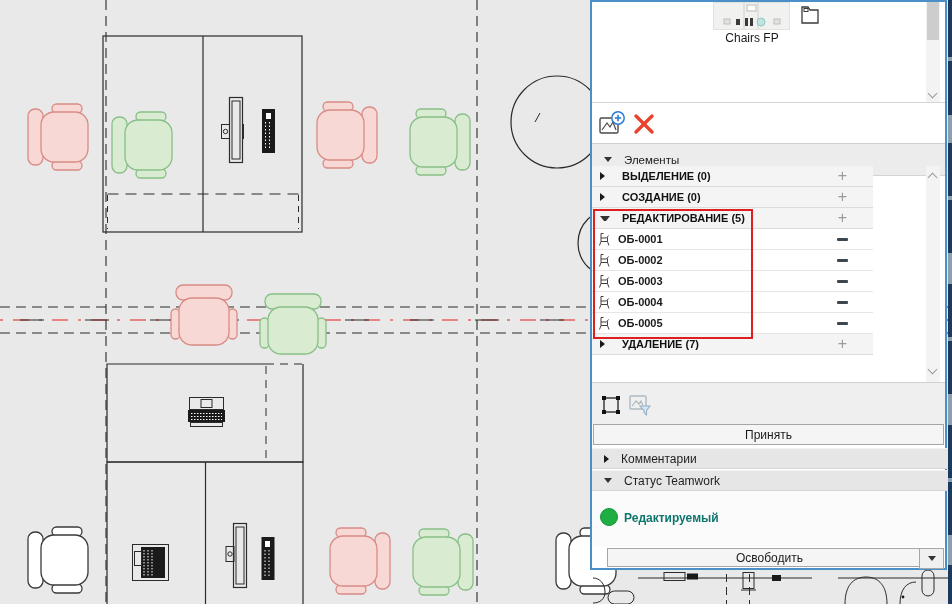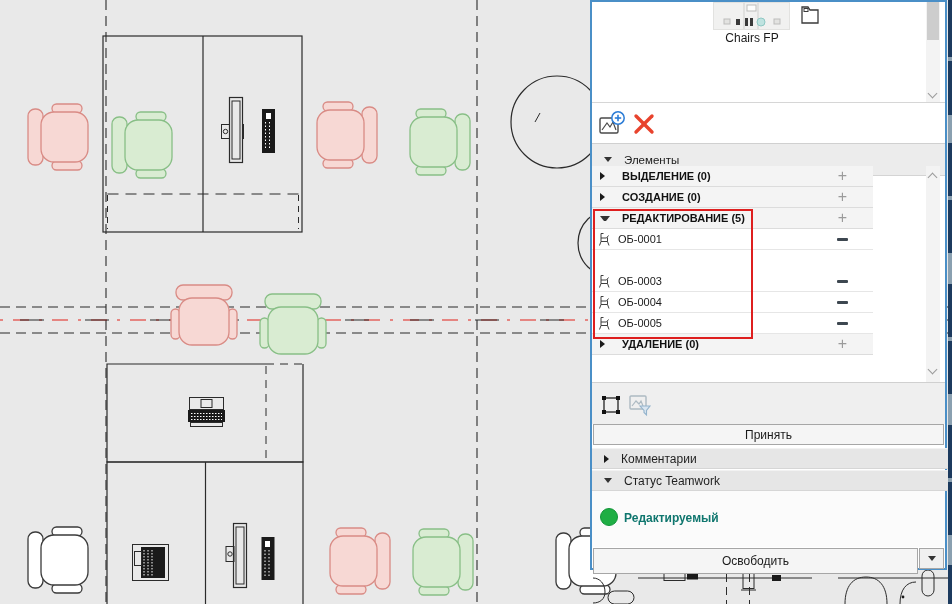--- a/index.html
+++ b/index.html
@@ -40,7 +40,7 @@
   .tri-d{width:0;height:0;border-top:5px solid #333;border-left:4px solid transparent;border-right:4px solid transparent;display:inline-block;}
   .row{left:0;width:281px;height:21px;display:flex;align-items:center;position:absolute;}
   .row.header{background:#f4f4f4;border-bottom:1px solid #dcdcdc;}
-  .row.item{background:#ffffff;border-bottom:1px solid #e6e6e6;}
+  .row.item{background:#ffffff;border-bottom:1px solid #e6e6e6;font-weight:bold;}
   .row .twisty{margin-left:8px;width:10px;}
   .row .hlabel{font-size:11px;font-weight:bold;color:#111;margin-left:12px;}
   .row .ilabel{font-size:11px;color:#1a1a1a;margin-left:7px;}

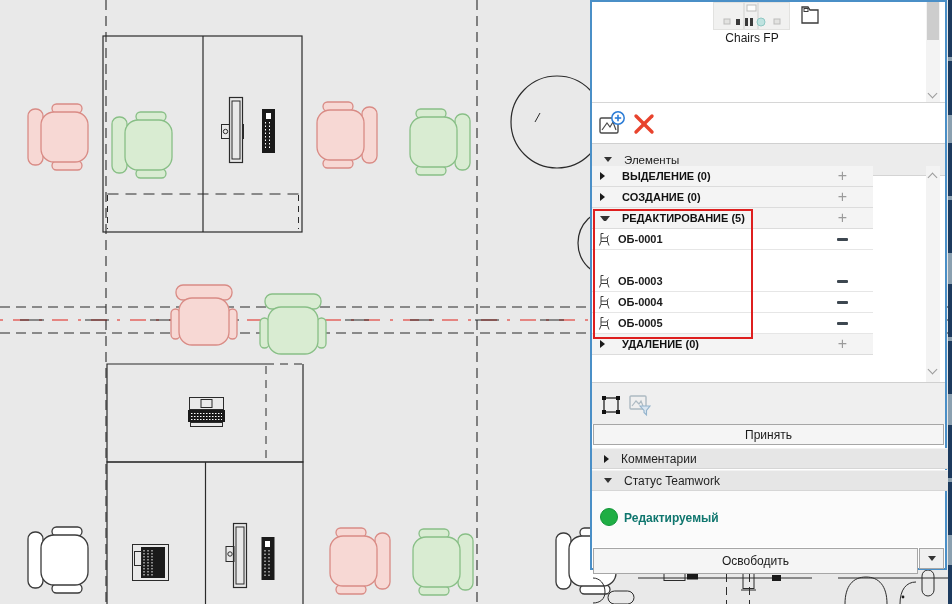--- a/index.html
+++ b/index.html
@@ -257,6 +257,13 @@
     <span class="ilabel">ОБ-0001</span>
     <span class="minus"></span>
   </div>
+  <div class="row item" style="top:248px">
+    <svg class="chair-ic" viewBox="0 0 14 16">
+        <path d="M4,2.5 h2.5 M4,2.5 V10.5 M4,7 h5.5 l2,-2.5 M4,10.5 h6.5 M10.5,10.5 V6.5 M4,10.5 L2.5,14.5 M10.5,10.5 L12,14.5" stroke="#3f3f3f" stroke-width="1" fill="none"></path>
+      </svg>
+    <span class="ilabel">ОБ-0002</span>
+    <span class="minus"></span>
+  </div>
   <div class="row item" style="top:269px">
     <svg class="chair-ic" viewBox="0 0 14 16">
         <path d="M4,2.5 h2.5 M4,2.5 V10.5 M4,7 h5.5 l2,-2.5 M4,10.5 h6.5 M10.5,10.5 V6.5 M4,10.5 L2.5,14.5 M10.5,10.5 L12,14.5" stroke="#3f3f3f" stroke-width="1" fill="none"></path>

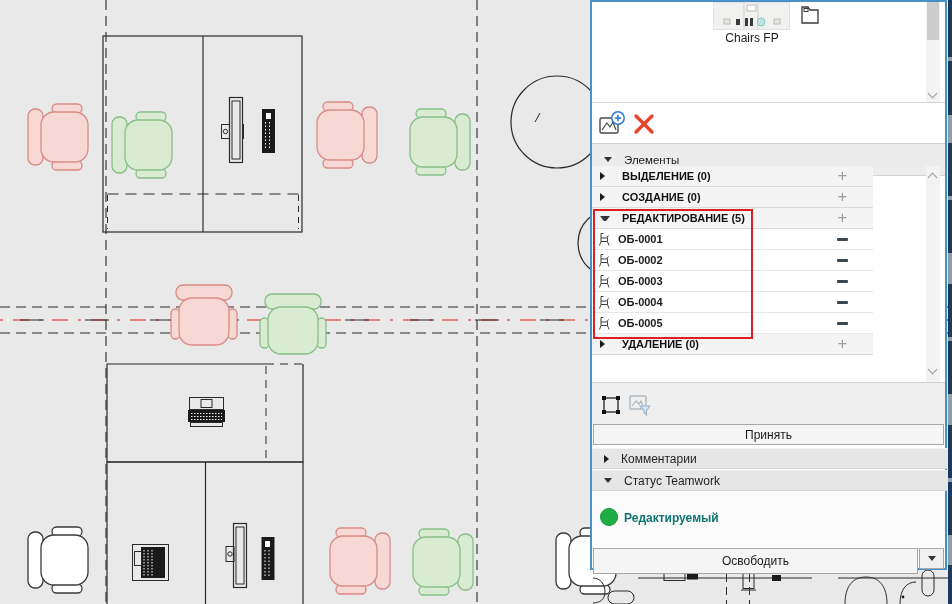--- a/index.html
+++ b/index.html
@@ -288,7 +288,7 @@
 
   <div class="row header" style="top:332px">
     <span class="twisty tri-r"></span>
-    <span class="hlabel">УДАЛЕНИЕ (0)</span>
+    <span class="hlabel">УДАЛЕНИЕ (7)</span>
     <span class="plus">+</span>
   </div>
 

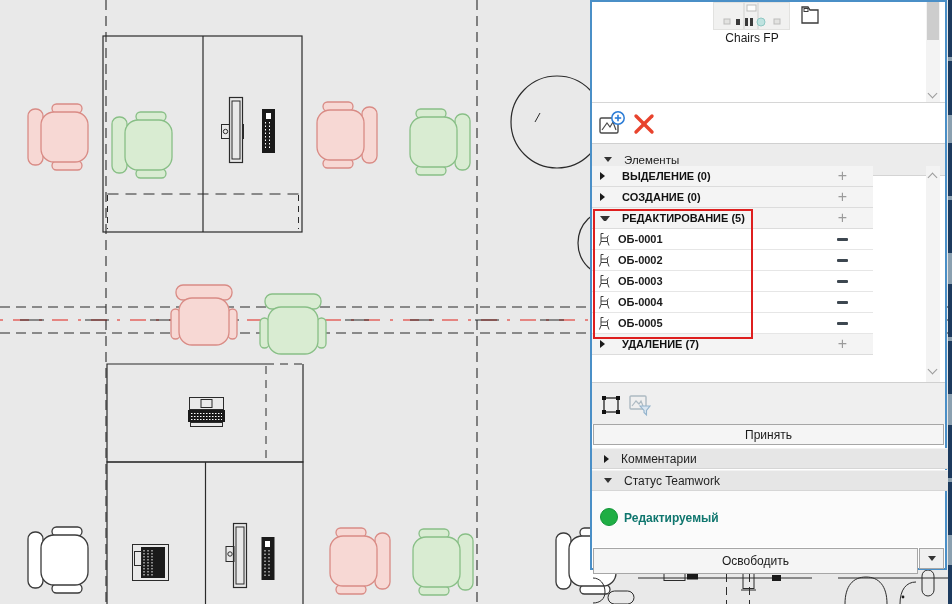--- a/index.html
+++ b/index.html
@@ -55,7 +55,7 @@
   .status-zone{left:0;top:489px;width:353px;height:56px;background:#fbfbfb;}
   .status-dot{left:8px;top:506px;width:18px;height:18px;border-radius:50%;background:#1fae44;border:1.5px solid #129539;}
   .status-text{left:32px;top:509px;font-size:12px;font-weight:bold;color:#0f766e;}
-  .release{left:1px;top:546px;width:325px;height:26px;}
+  .release{left:15px;top:546px;width:325px;height:19px;}
   .release-dd{left:327px;top:546px;width:25px;height:21px;background:#f0f0f0;border:1px solid #a6a6a6;display:flex;align-items:center;justify-content:center;}
   
   #red-annotation{position:absolute;left:593px;top:209px;width:156px;height:126px;border:2px solid #de1f1f;z-index:10;pointer-events:none;}

